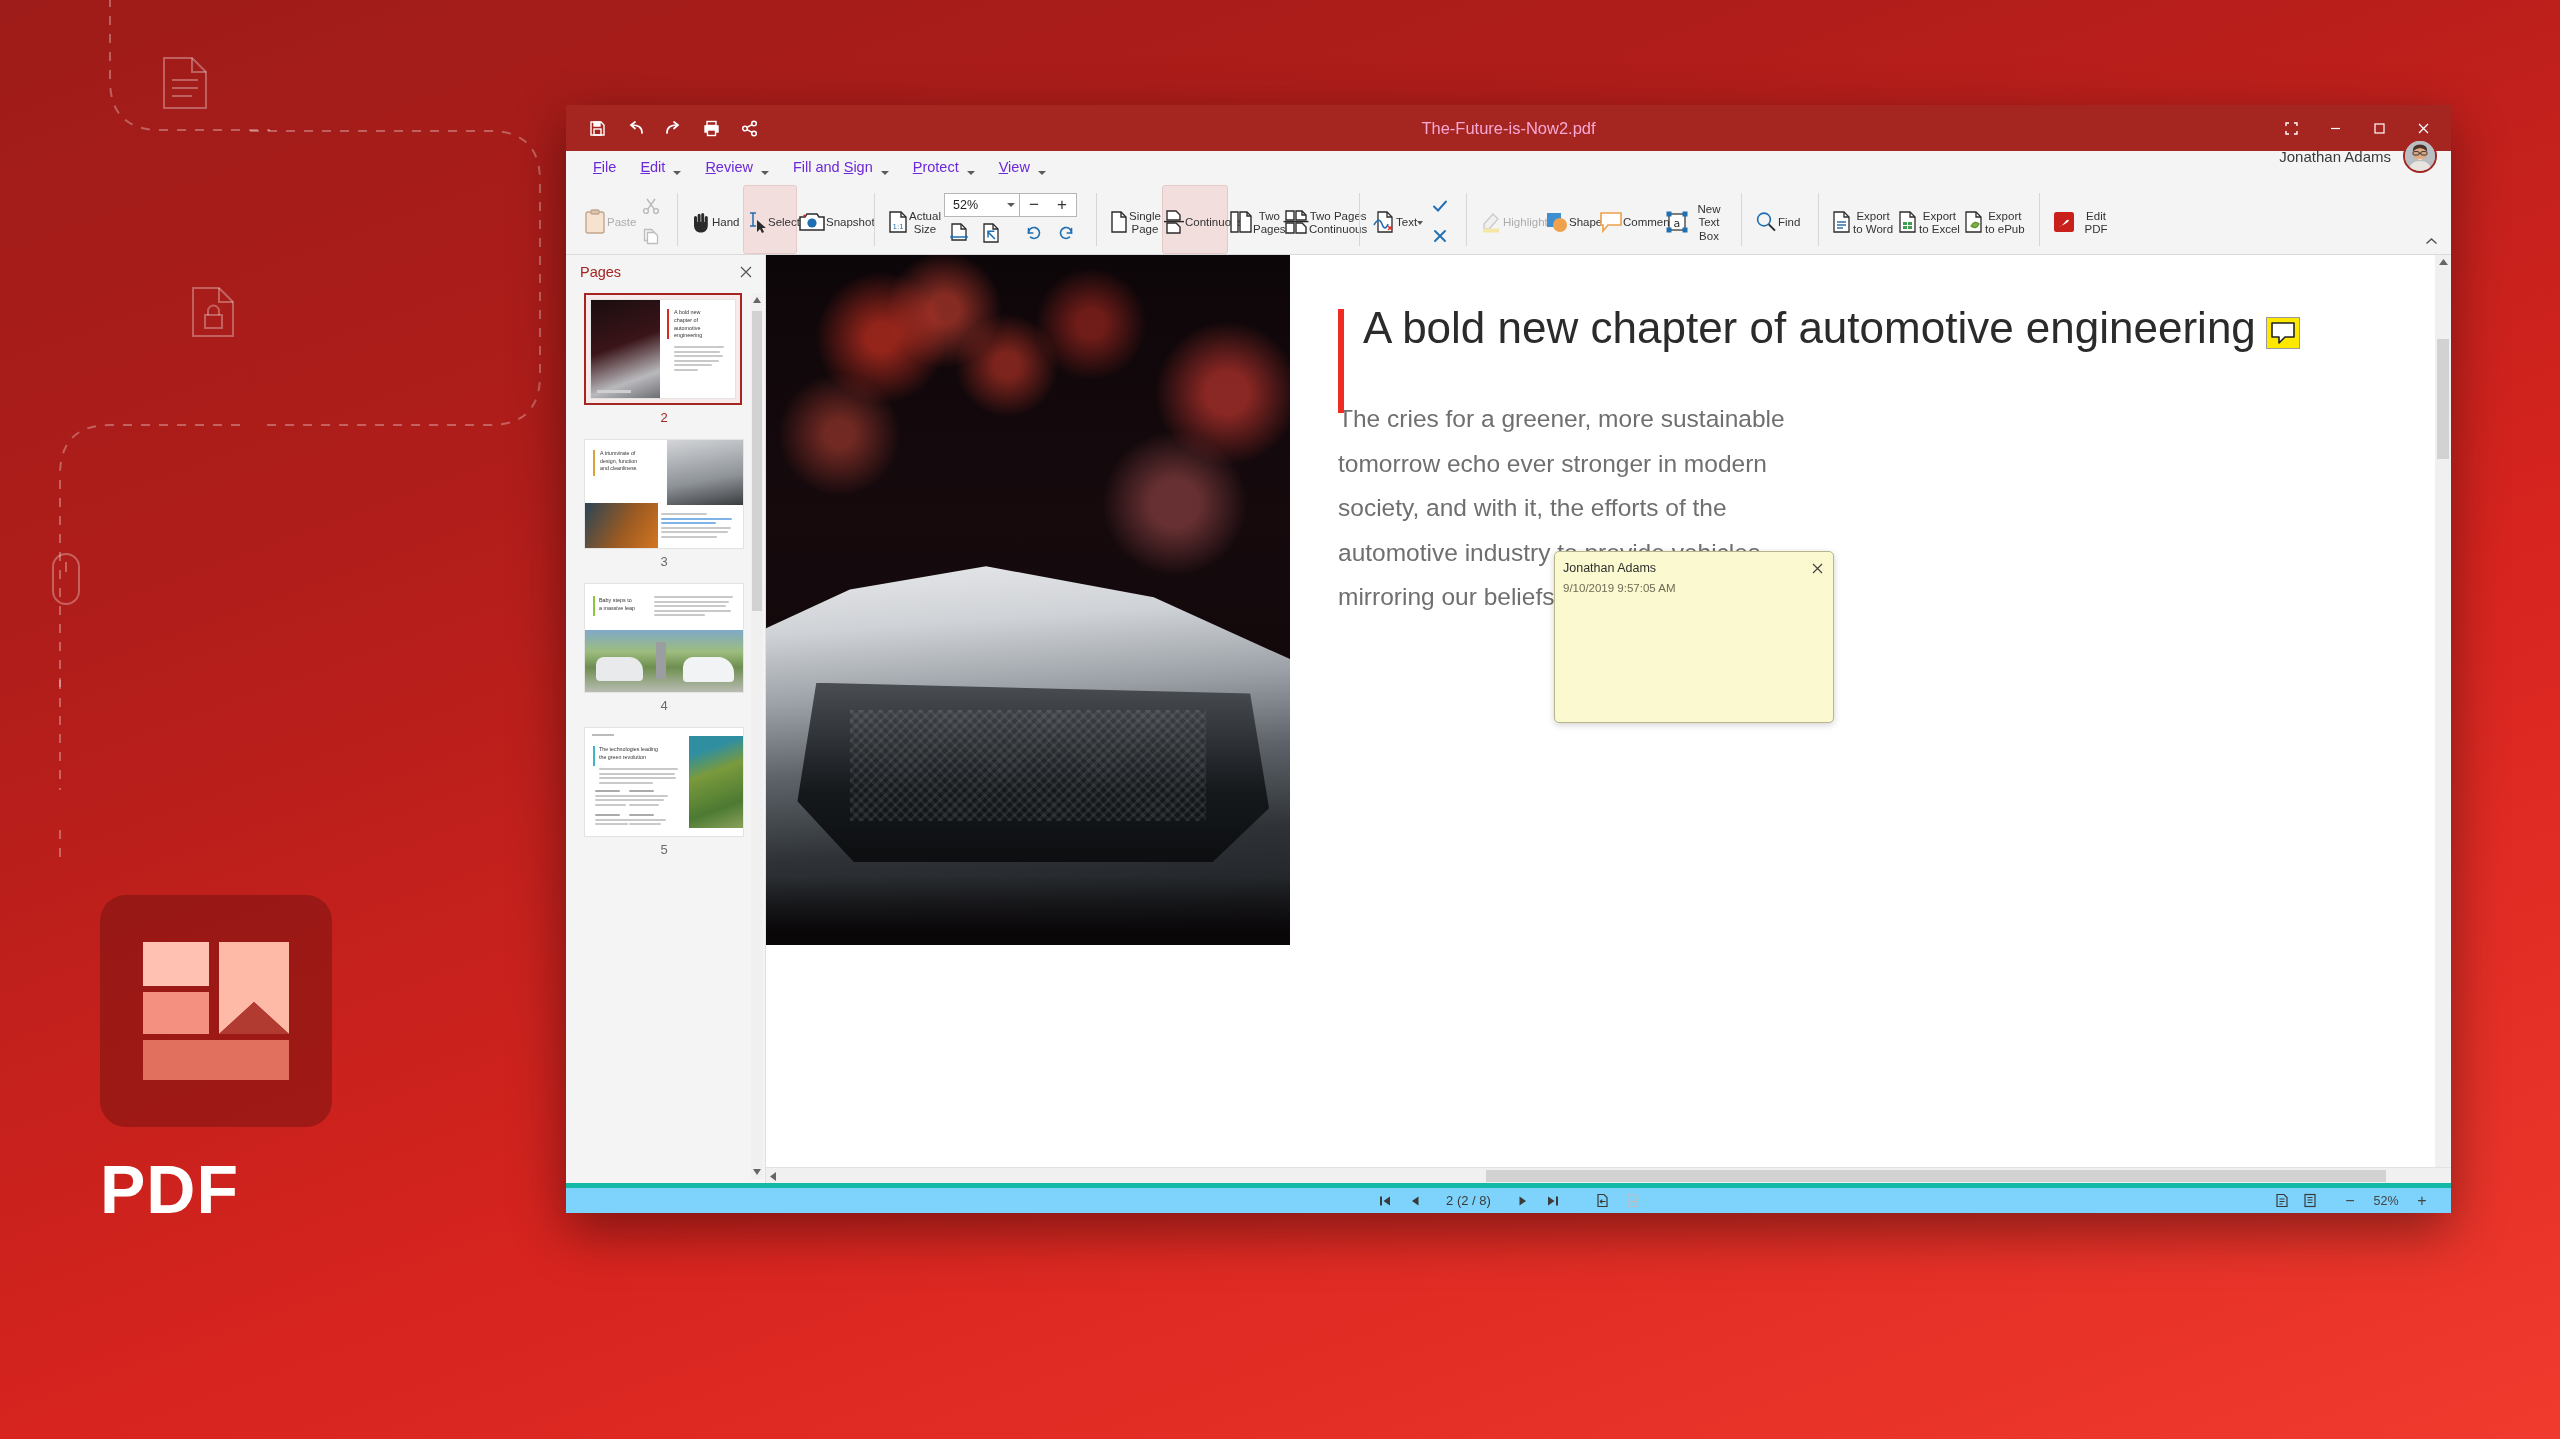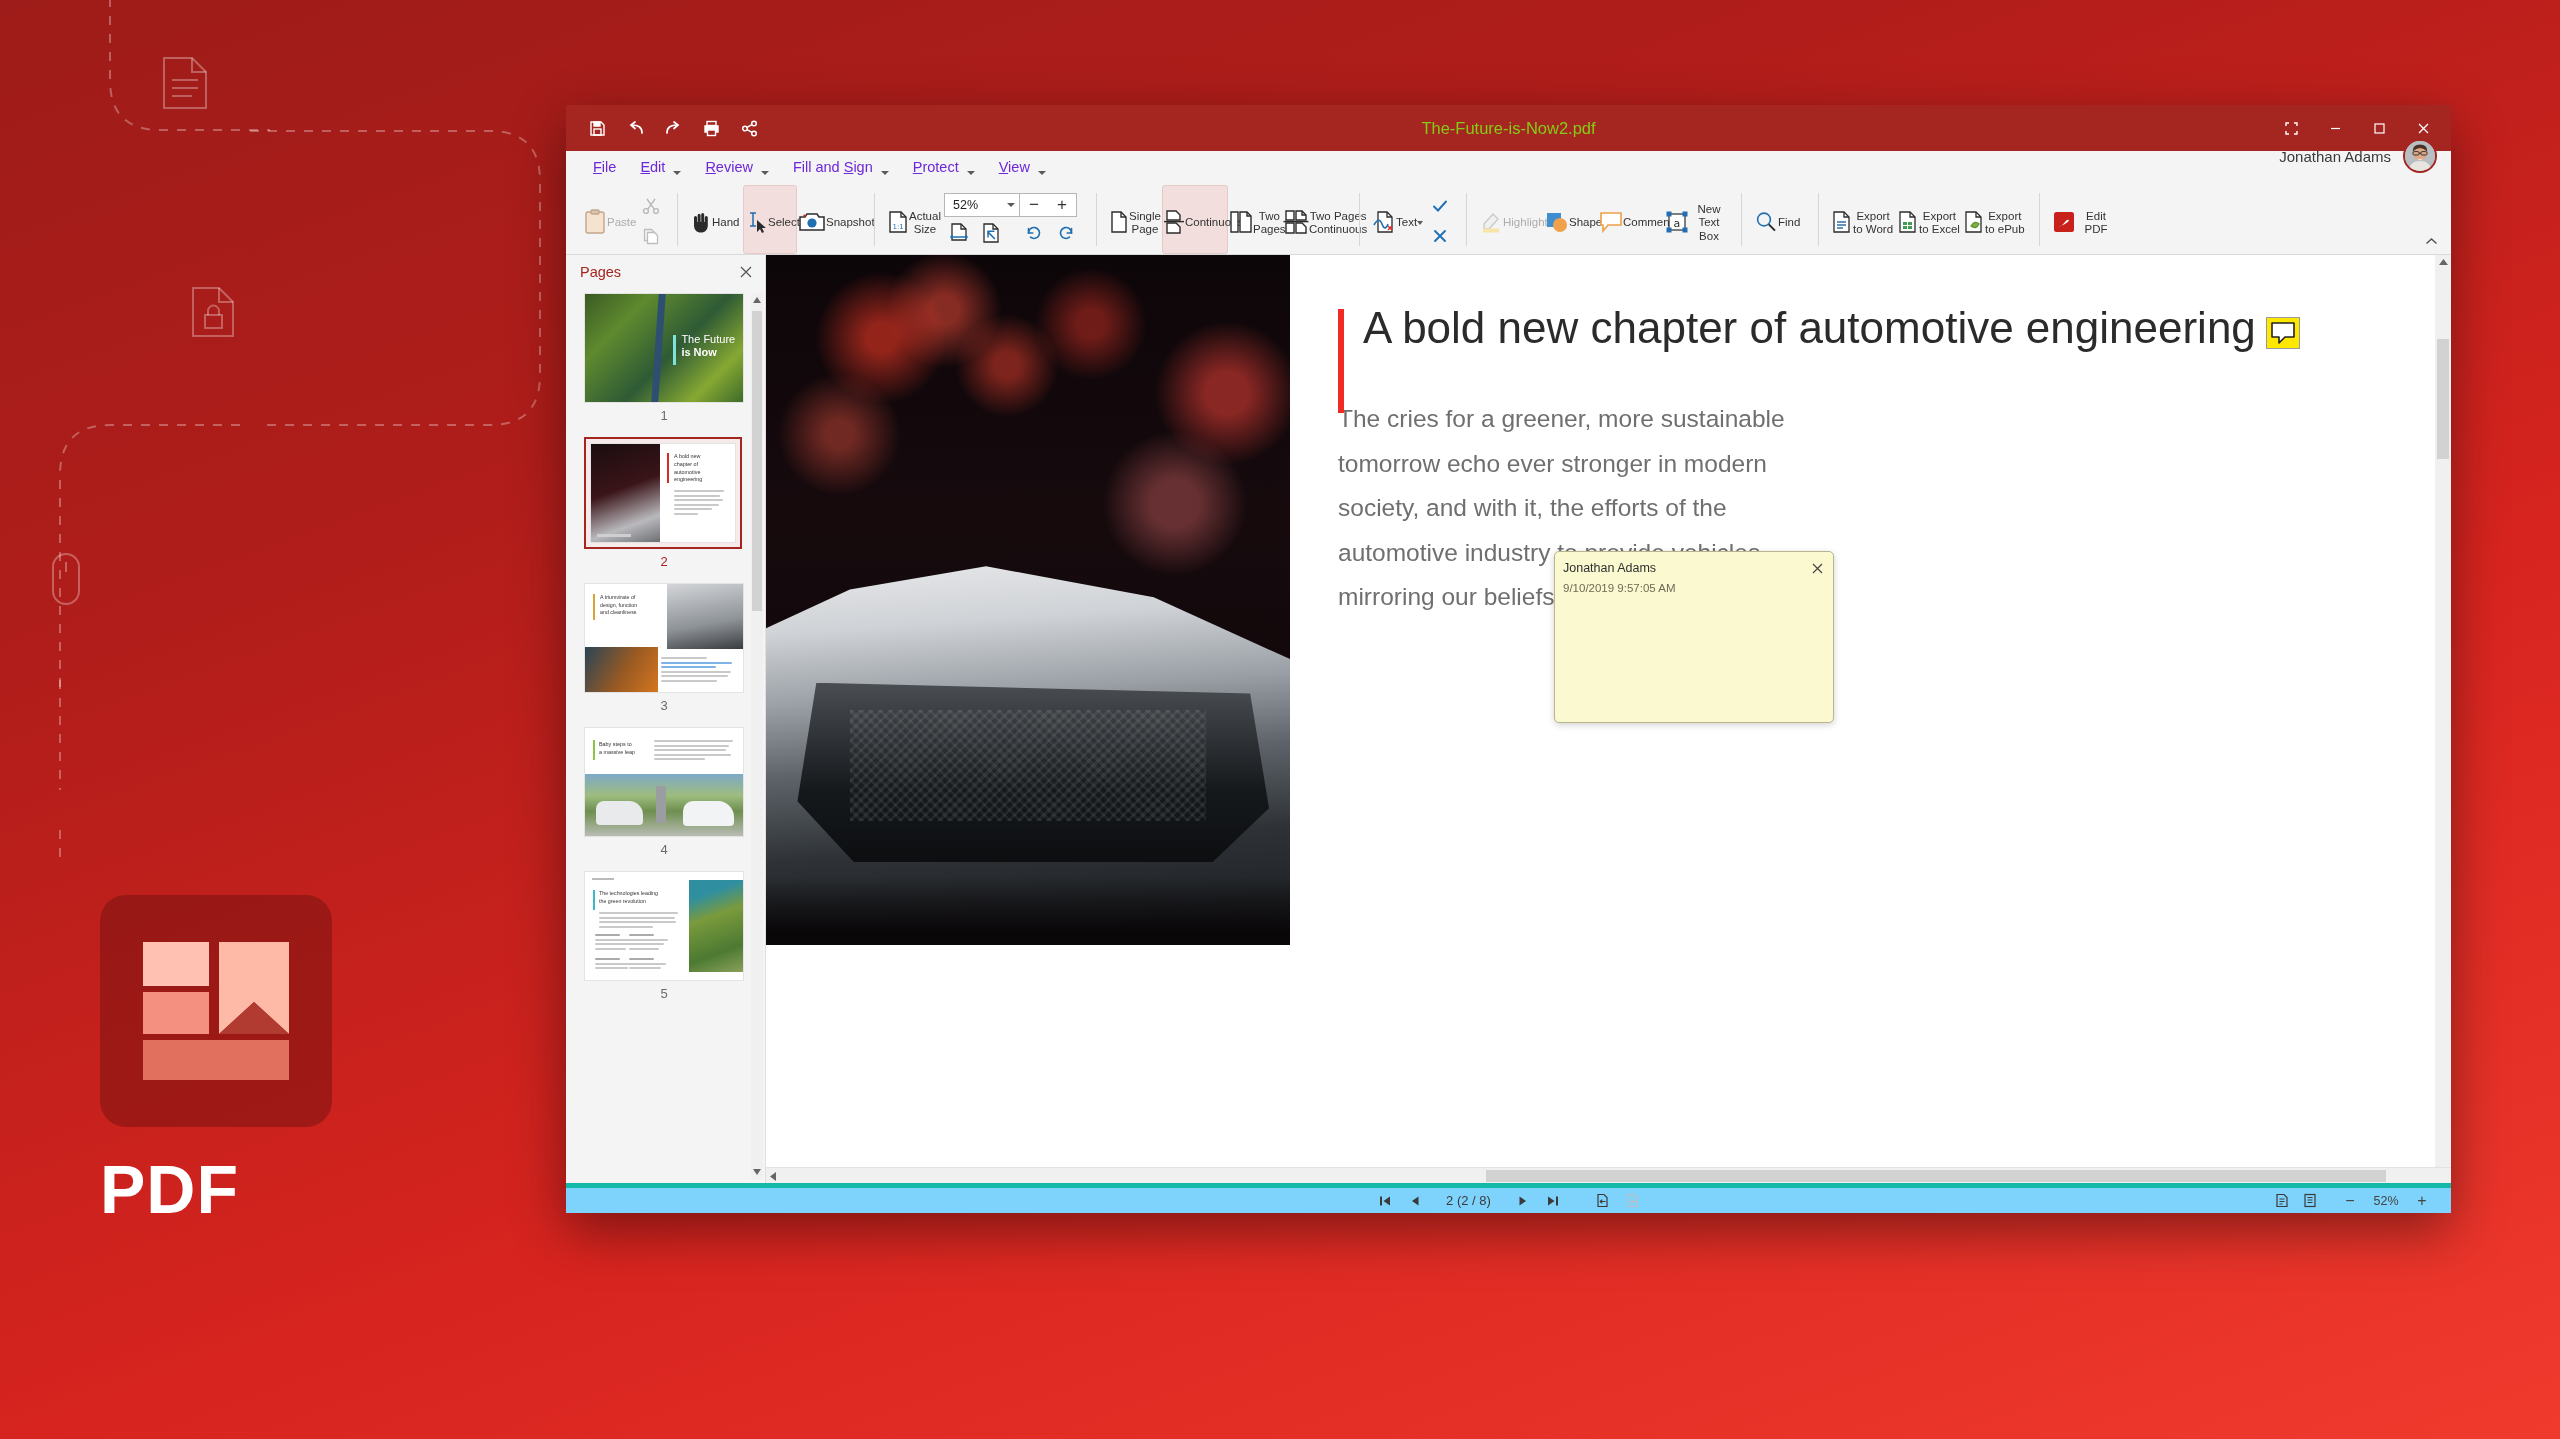--- a/index.html
+++ b/index.html
@@ -56,7 +56,7 @@
   }
   #window-title {
     position: absolute; left: 0; right: 0; text-align: center;
-    color: #84cc16; font-size: 16.5px; pointer-events: none;
+    color: #f9a8d4; font-size: 16.5px; pointer-events: none;
   }
   #window-controls { margin-left: auto; display: flex; align-items: center; padding-right: 6px; }
   .wc-btn {

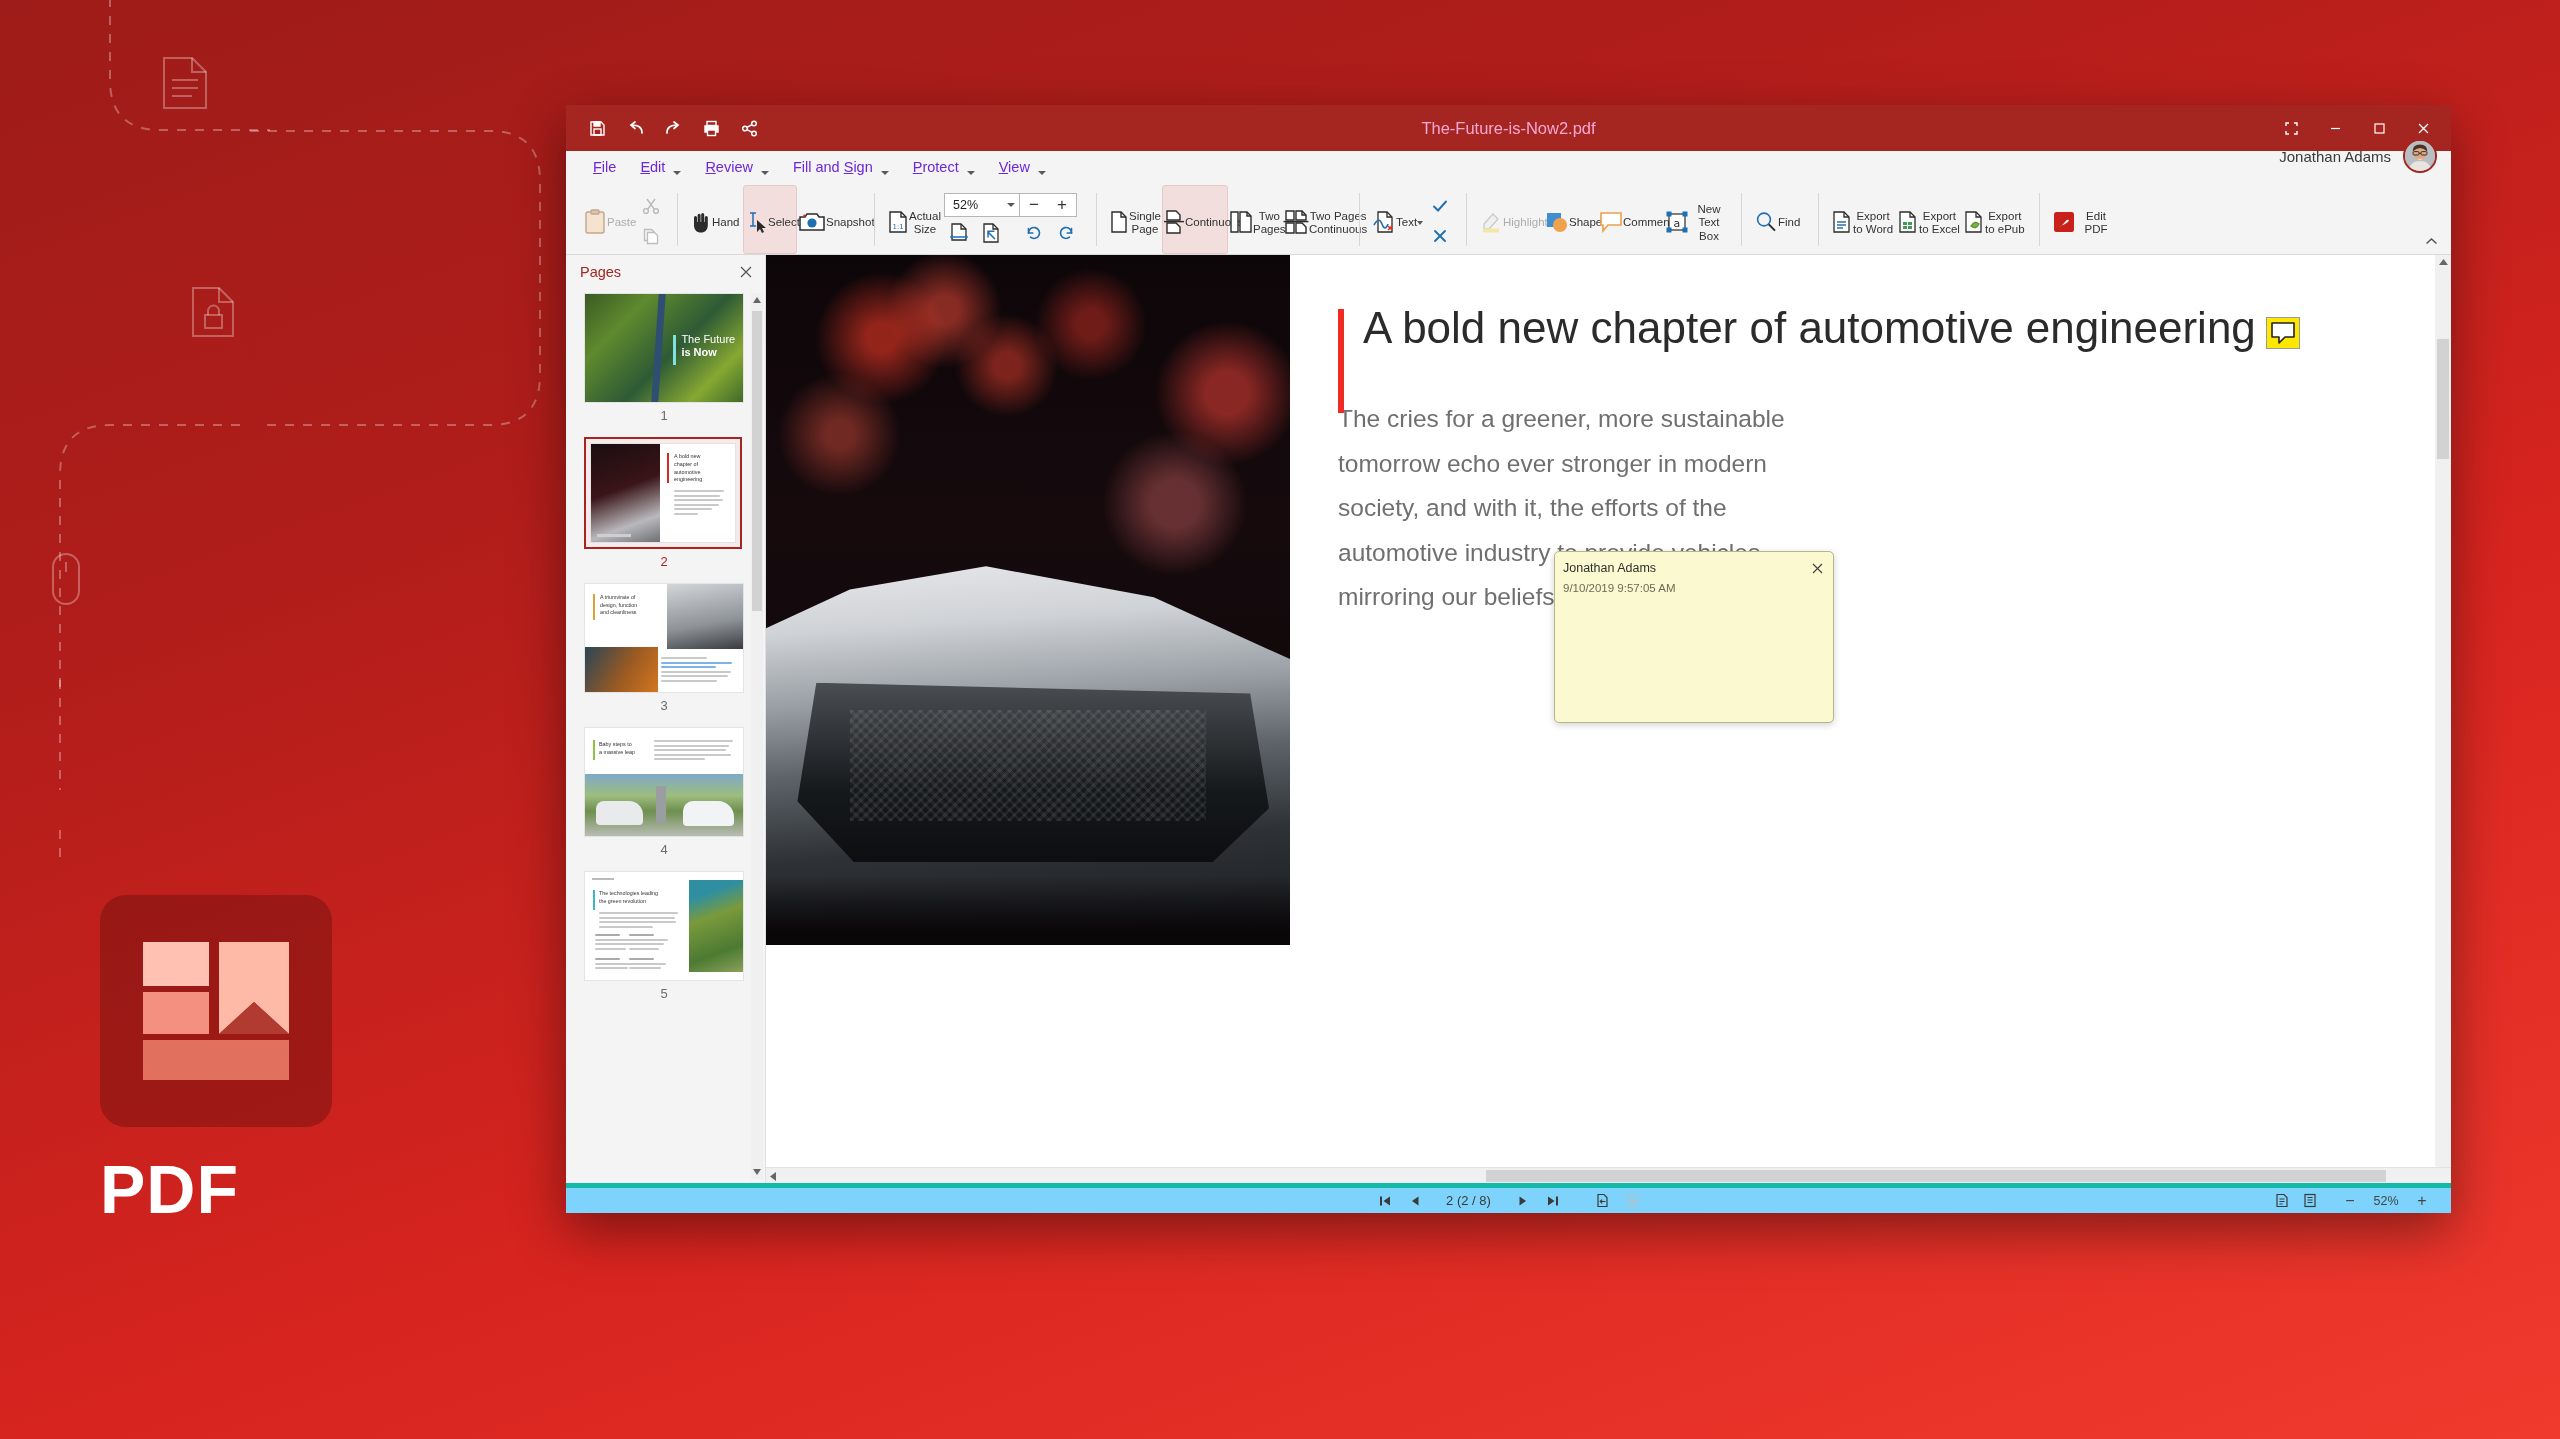--- a/index.html
+++ b/index.html
@@ -750,19 +750,6 @@
       <div id="thumb-scroll">
         <div id="thumb-list">
 
-          <div class="thumb-wrap">
-            <div class="thumb">
-              <div class="tp" style="background:linear-gradient(135deg,#3b5a24 0%,#5f8a2e 25%,#2e5a35 55%,#86a832 80%,#3f6b2a 100%);">
-                <div style="position:absolute;left:44%;top:0;bottom:0;width:7px;background:#2f4f72;transform:skewX(-4deg);"></div>
-                <div style="position:absolute;left:56%;top:38%;width:3px;height:30px;background:#7fe3dd;"></div>
-                <div style="position:absolute;left:61%;top:36%;color:#fff;font-size:11px;line-height:1.15;">
-                  <div style="font-weight:400;">The Future</div>
-                    <div style="font-weight:700;">is Now</div>
-                </div>
-              </div>
-            </div>
-            <div class="thumb-num">1</div>
-          </div>
 
           <div class="thumb-wrap selected">
             <div class="thumb-frame">

